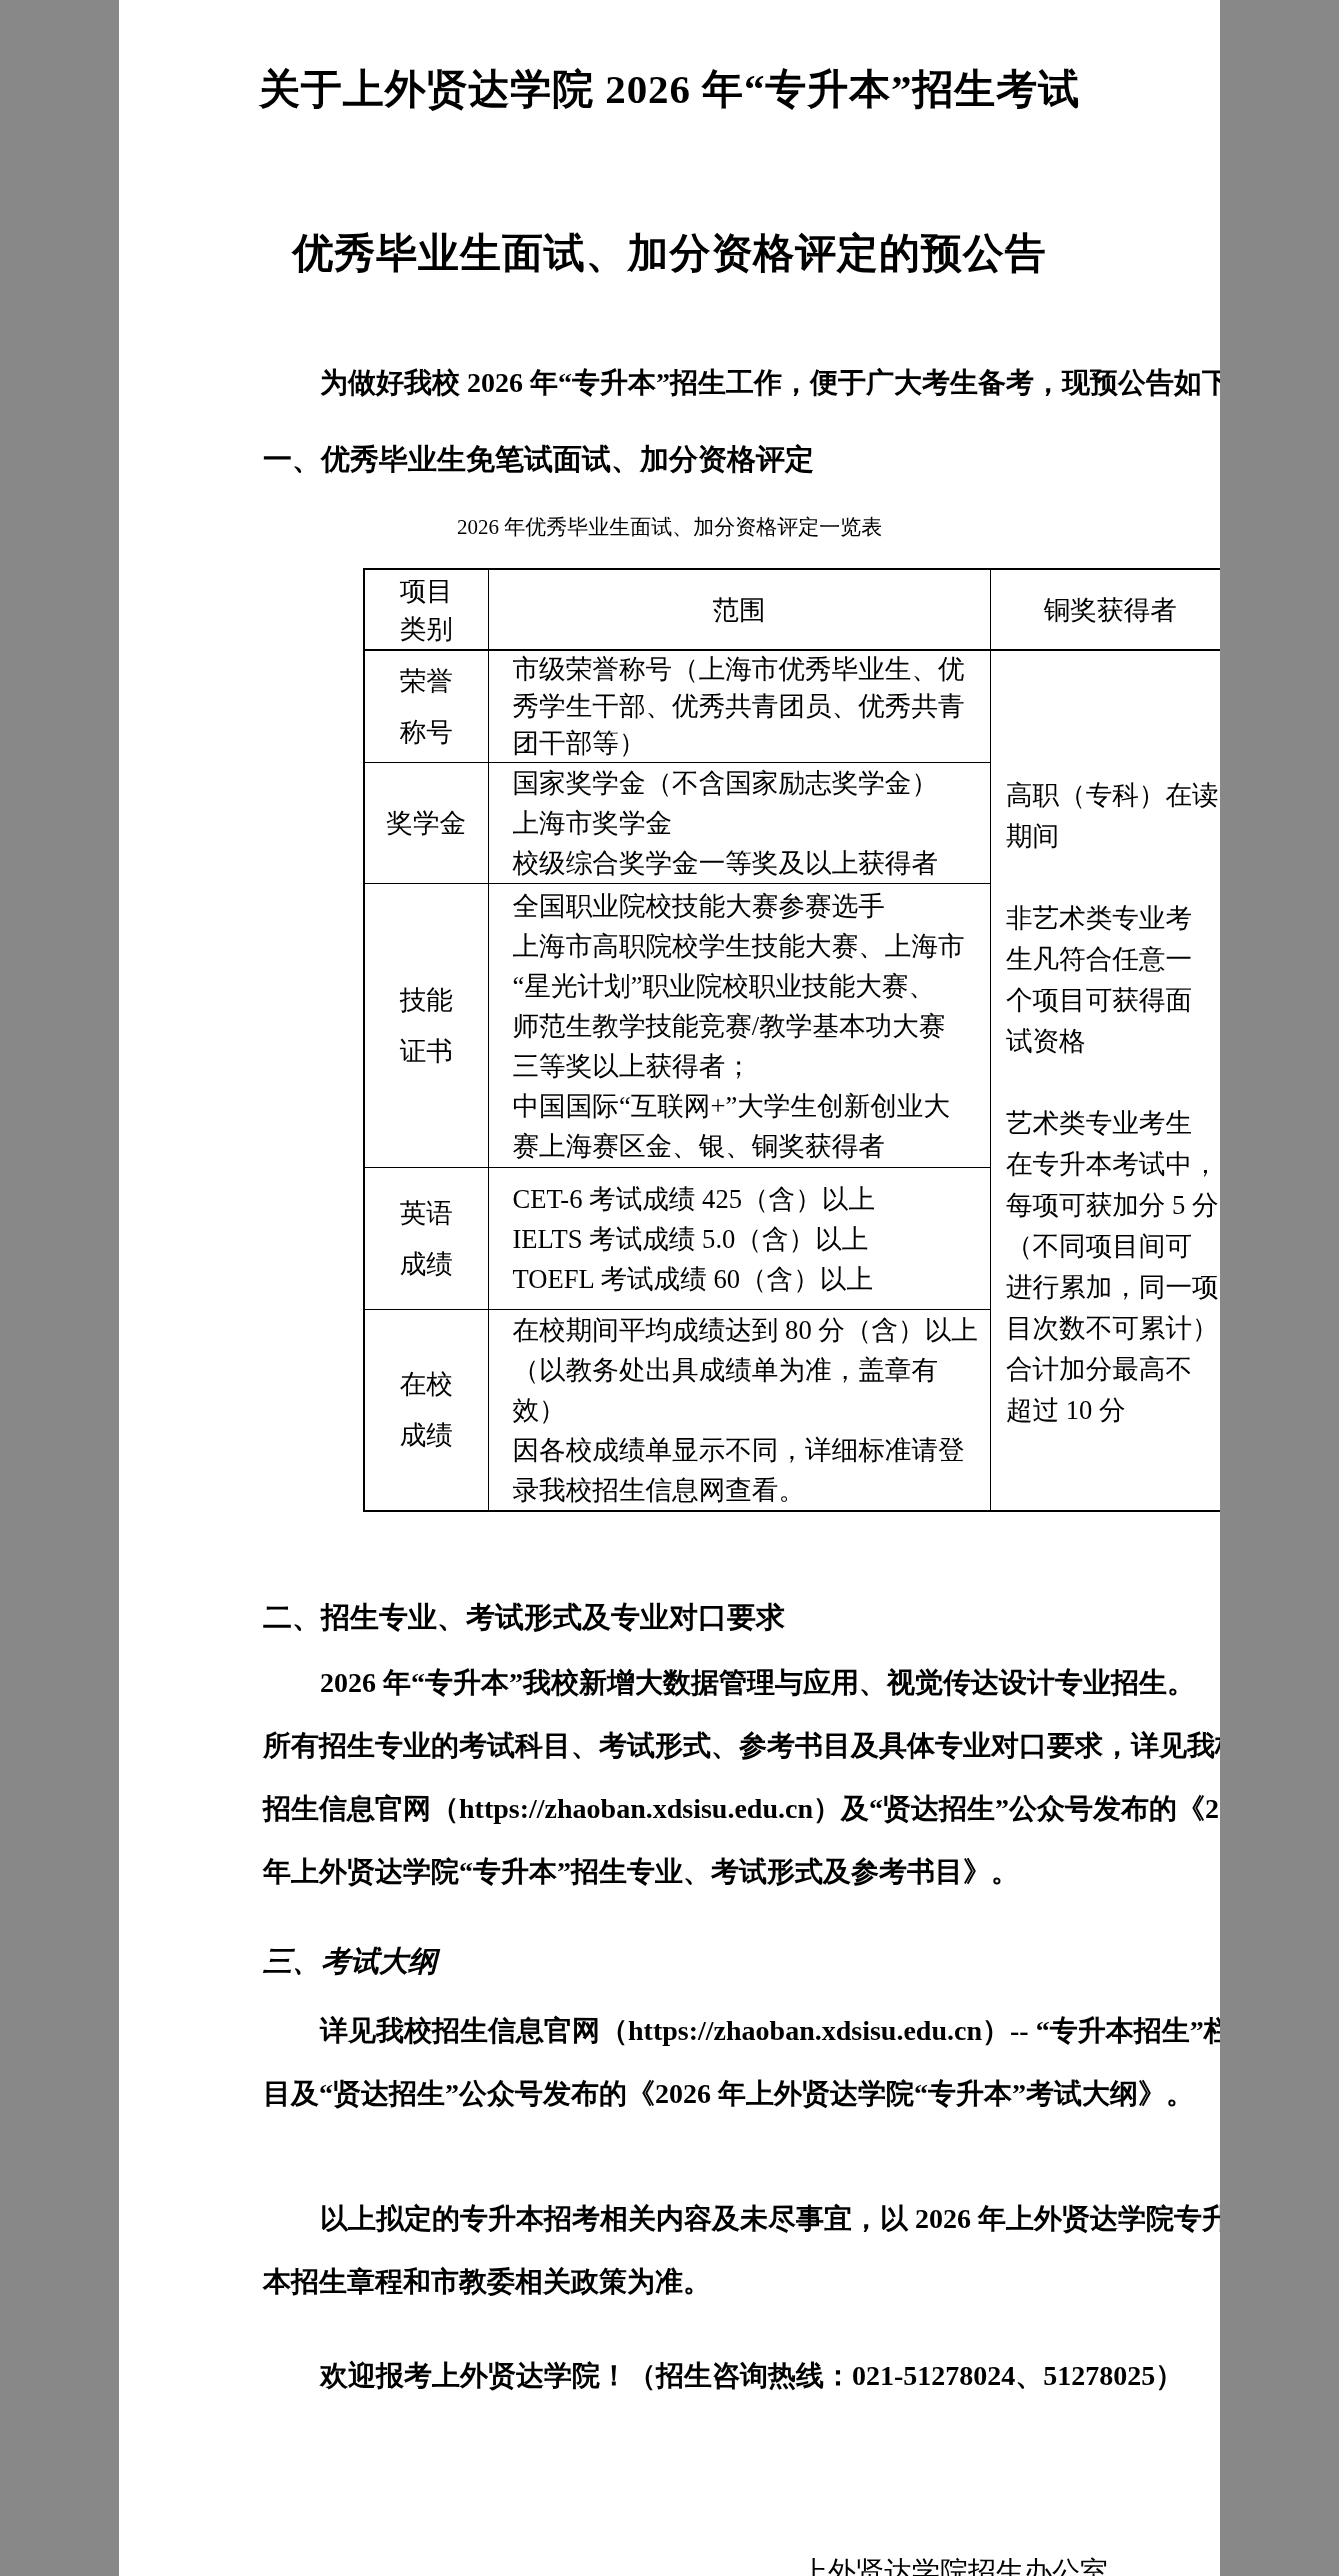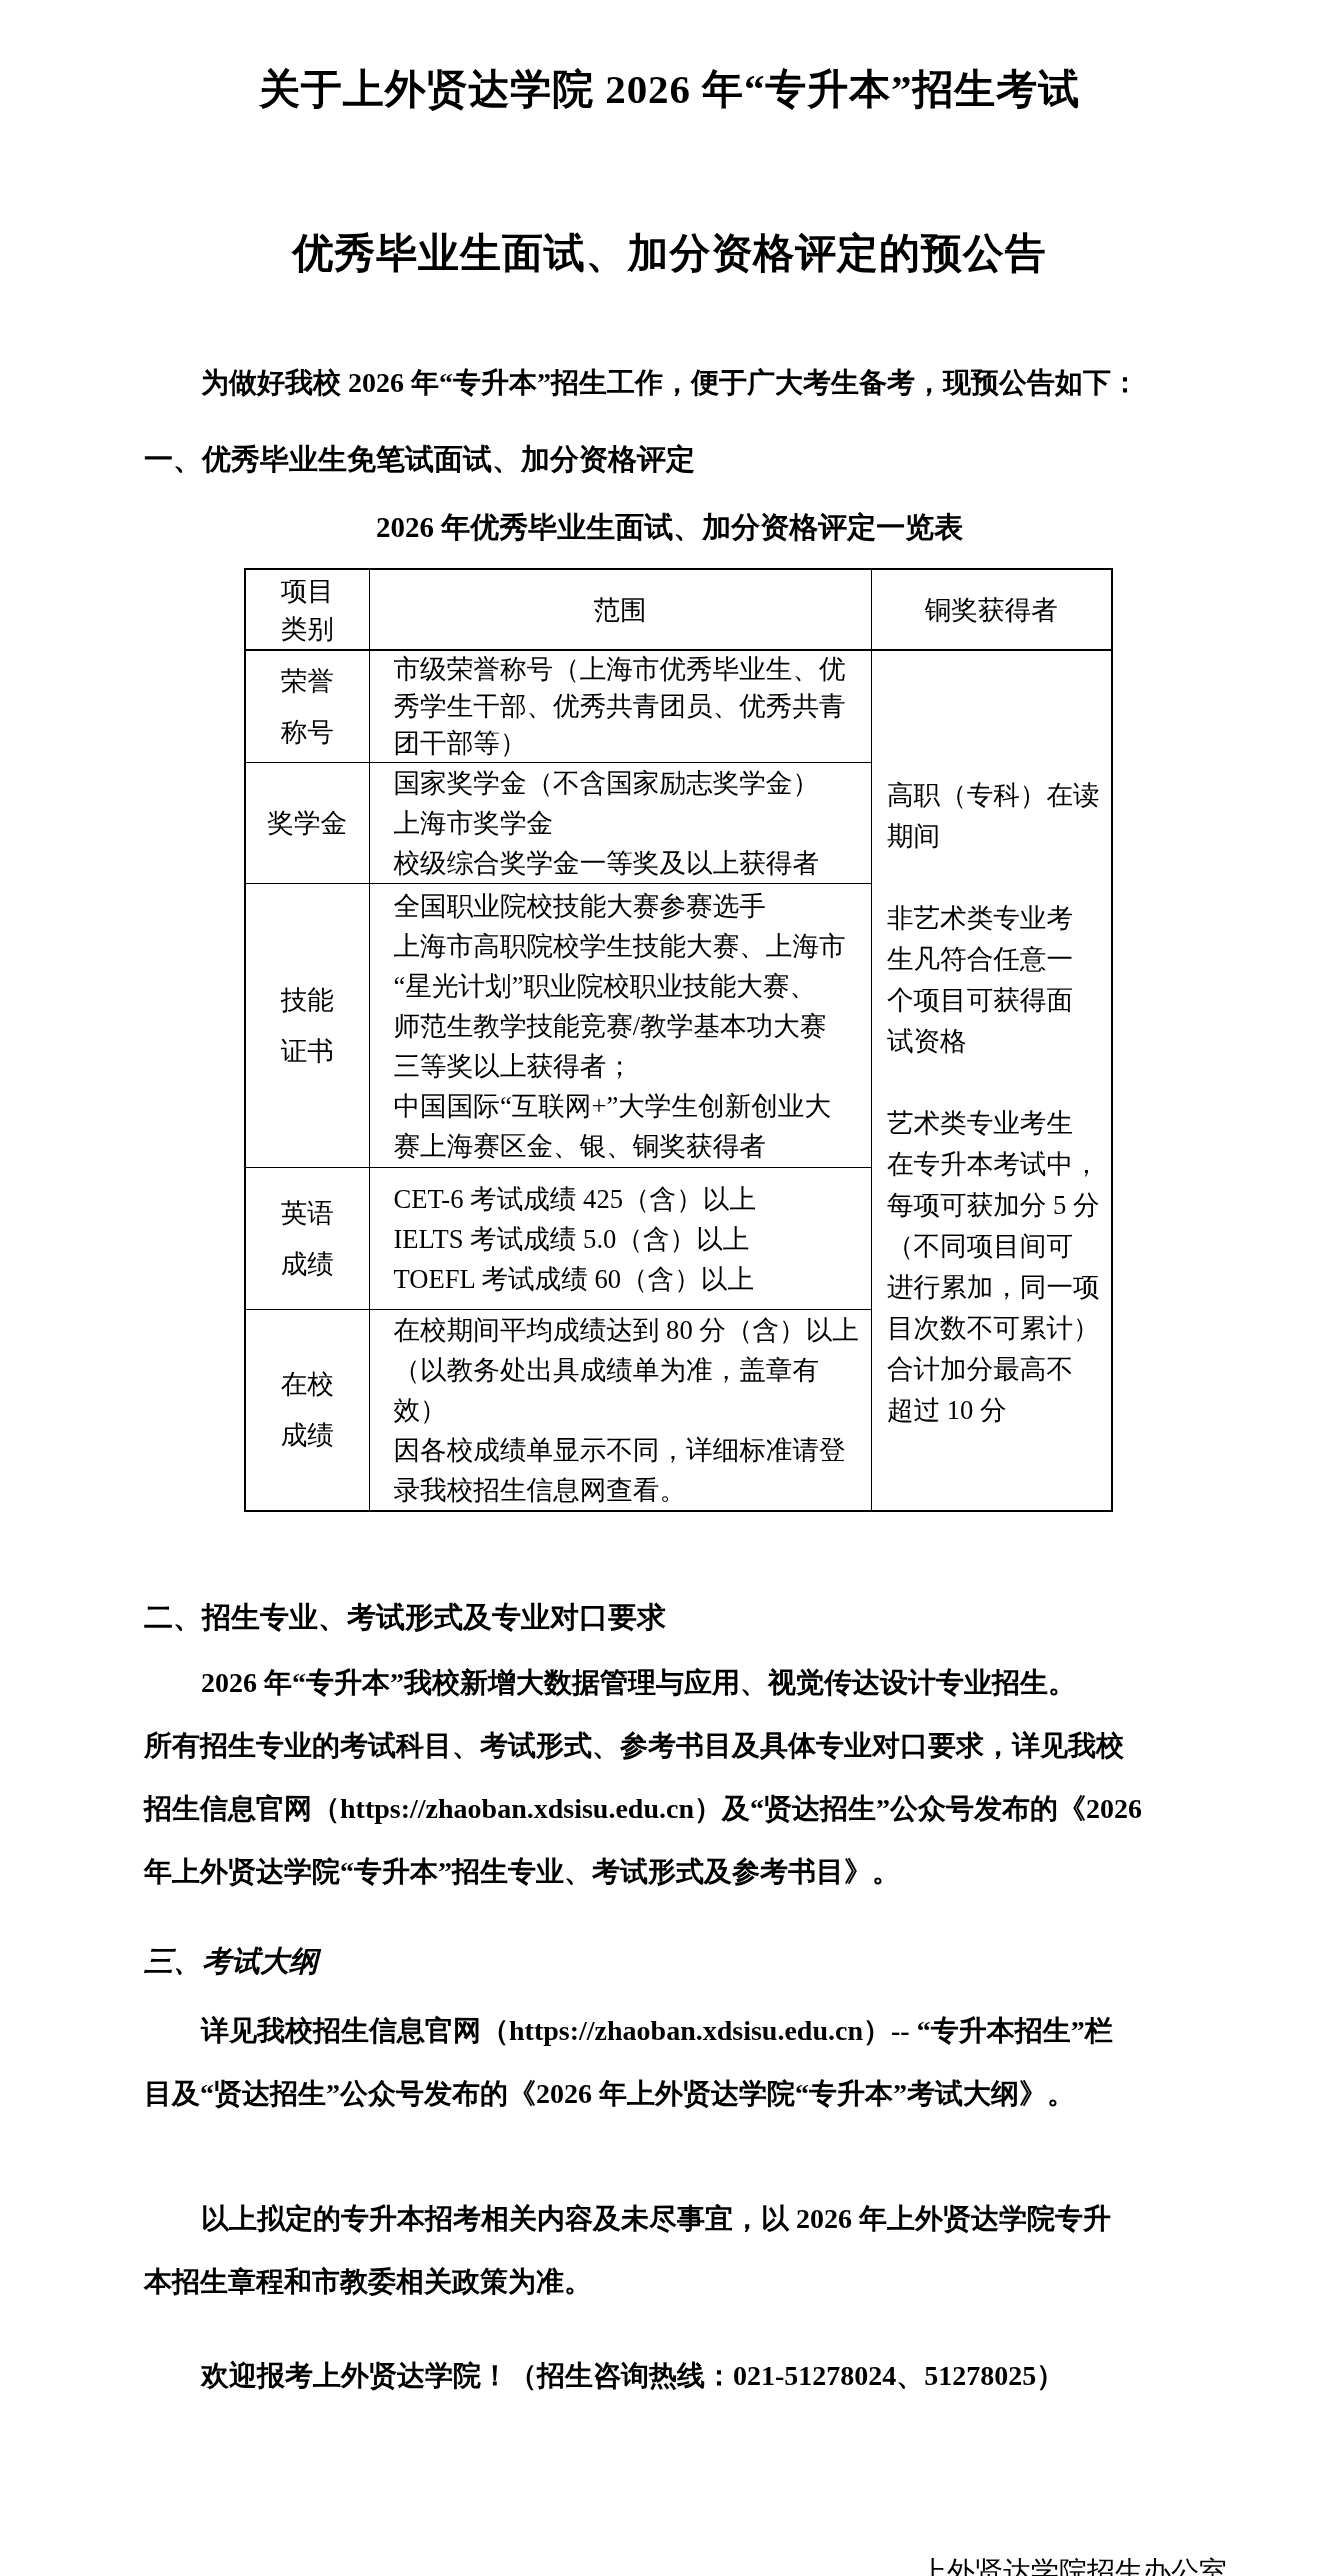--- a/index.html
+++ b/index.html
@@ -6,7 +6,7 @@
   html, body { background: #888; }
   .page {
     position: relative;
-    width: 1339px;
+    width: 1101px;
     height: 2576px;
     margin: 0 auto;
     background: #ffffff;

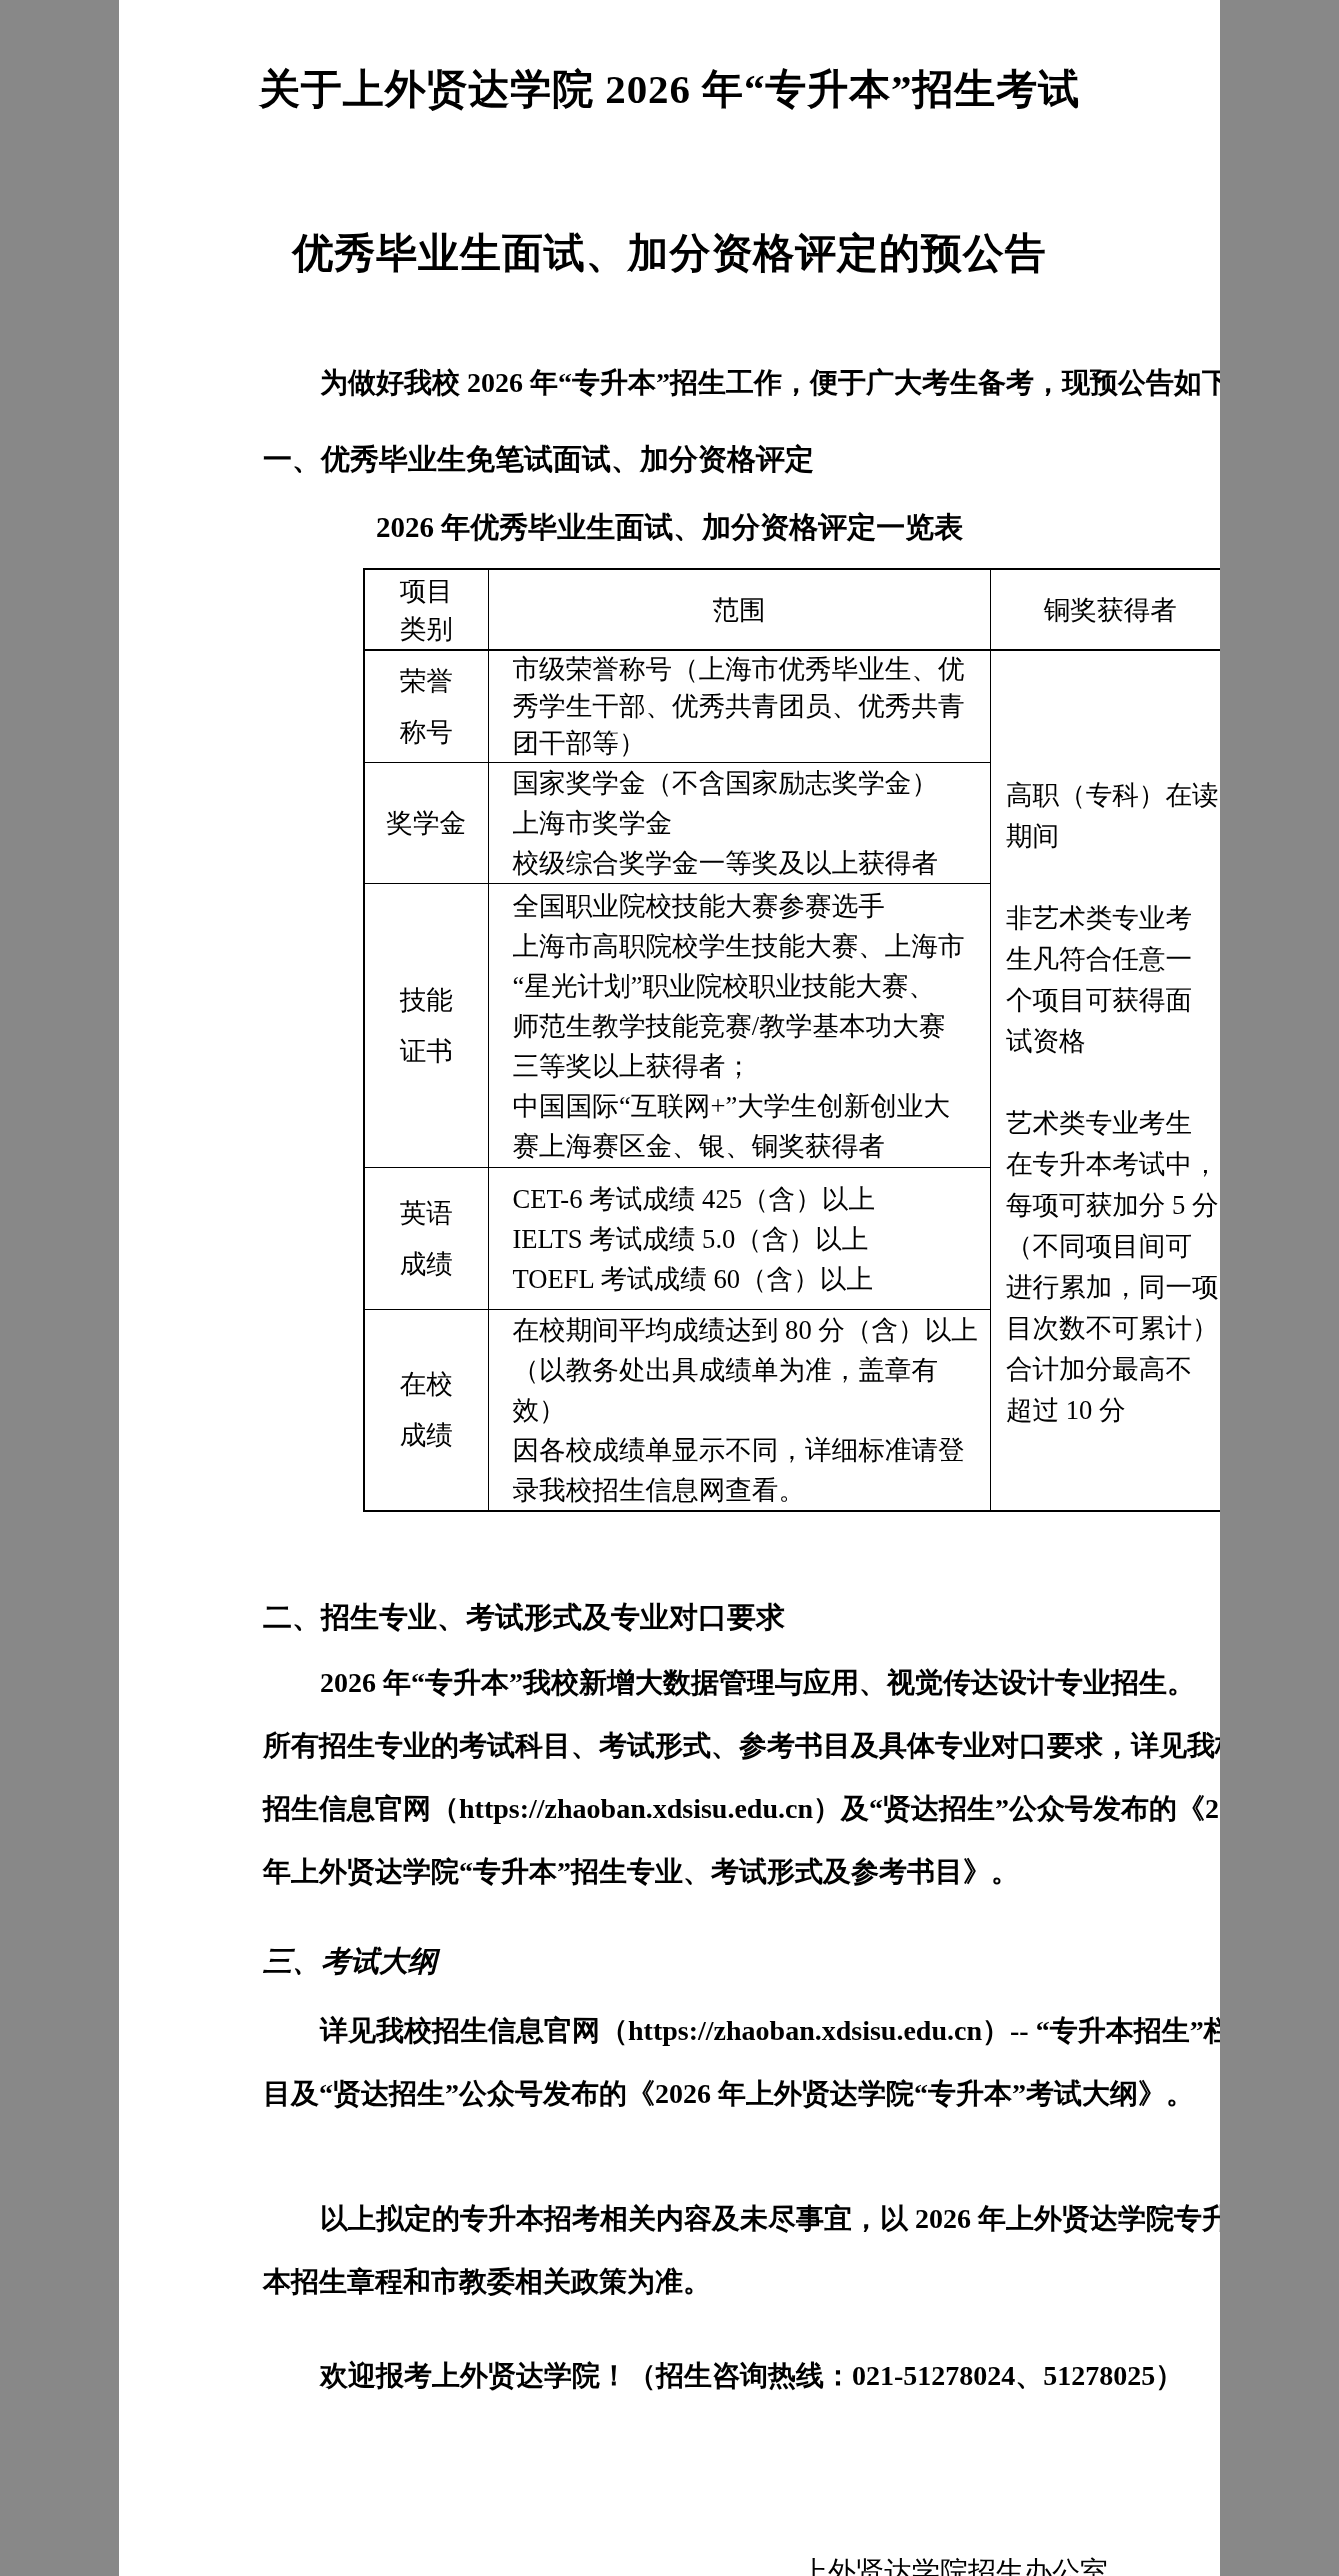--- a/index.html
+++ b/index.html
@@ -43,8 +43,8 @@
   .table-title {
     margin-top: 29px;
     text-align: center;
-    font-size: 29px;
-    font-weight: bold;
+    font-size: 21px;
+    font-weight: normal;
     line-height: 39px;
   }
   table.eval {

